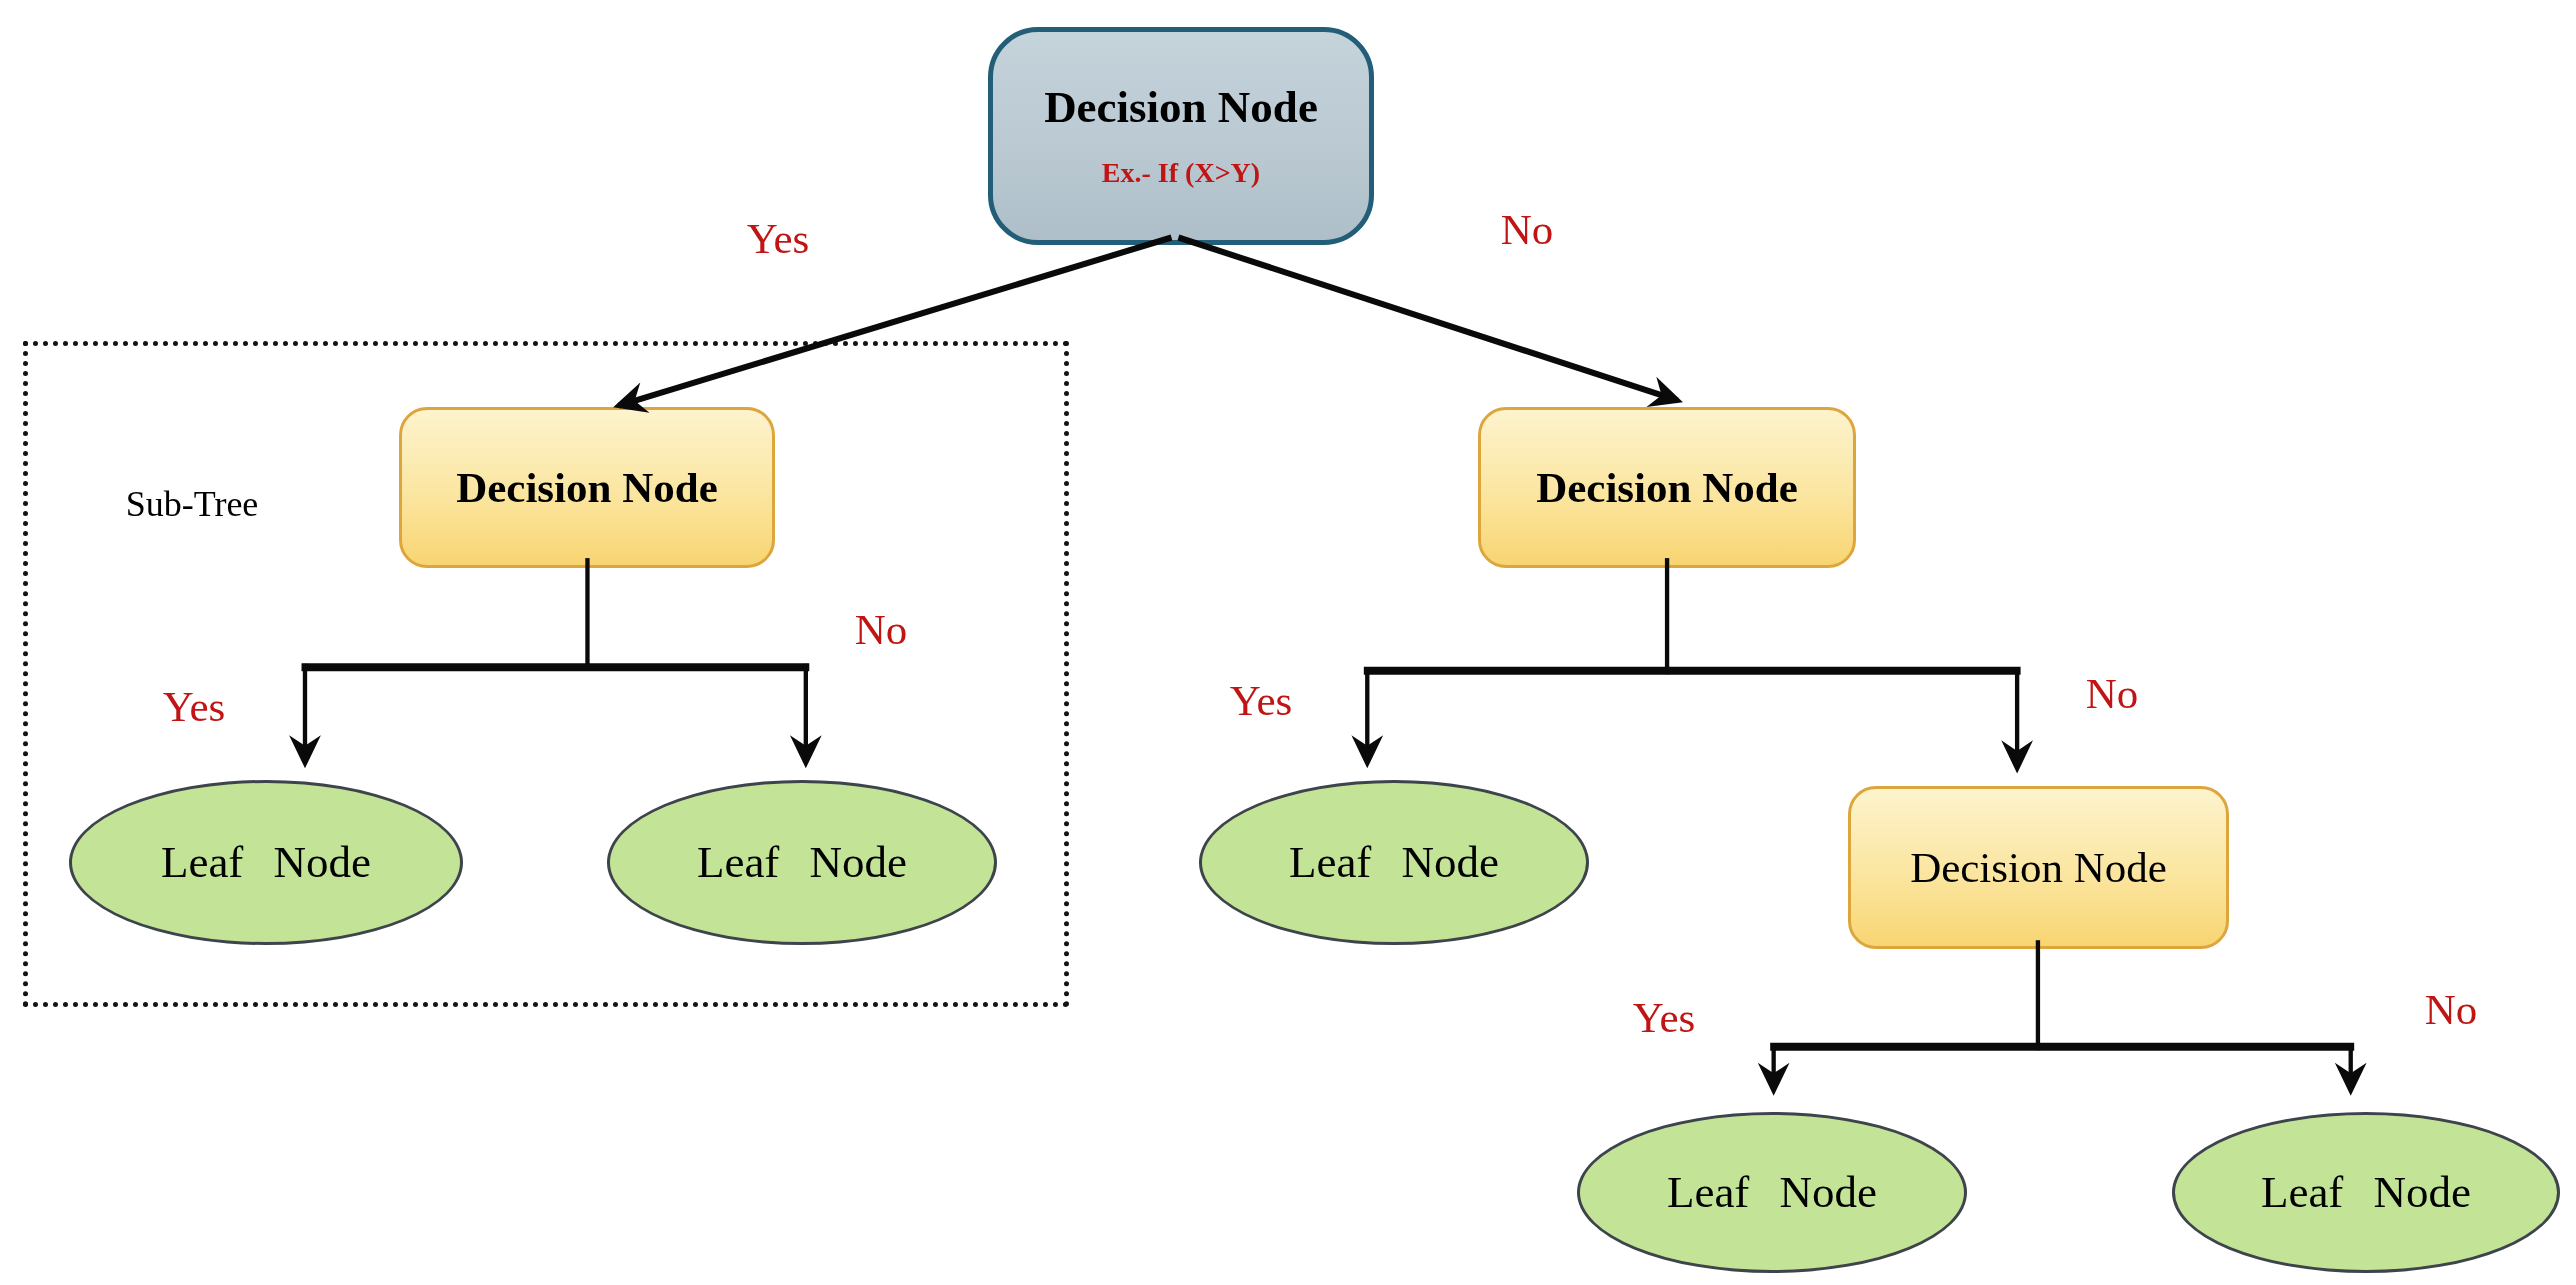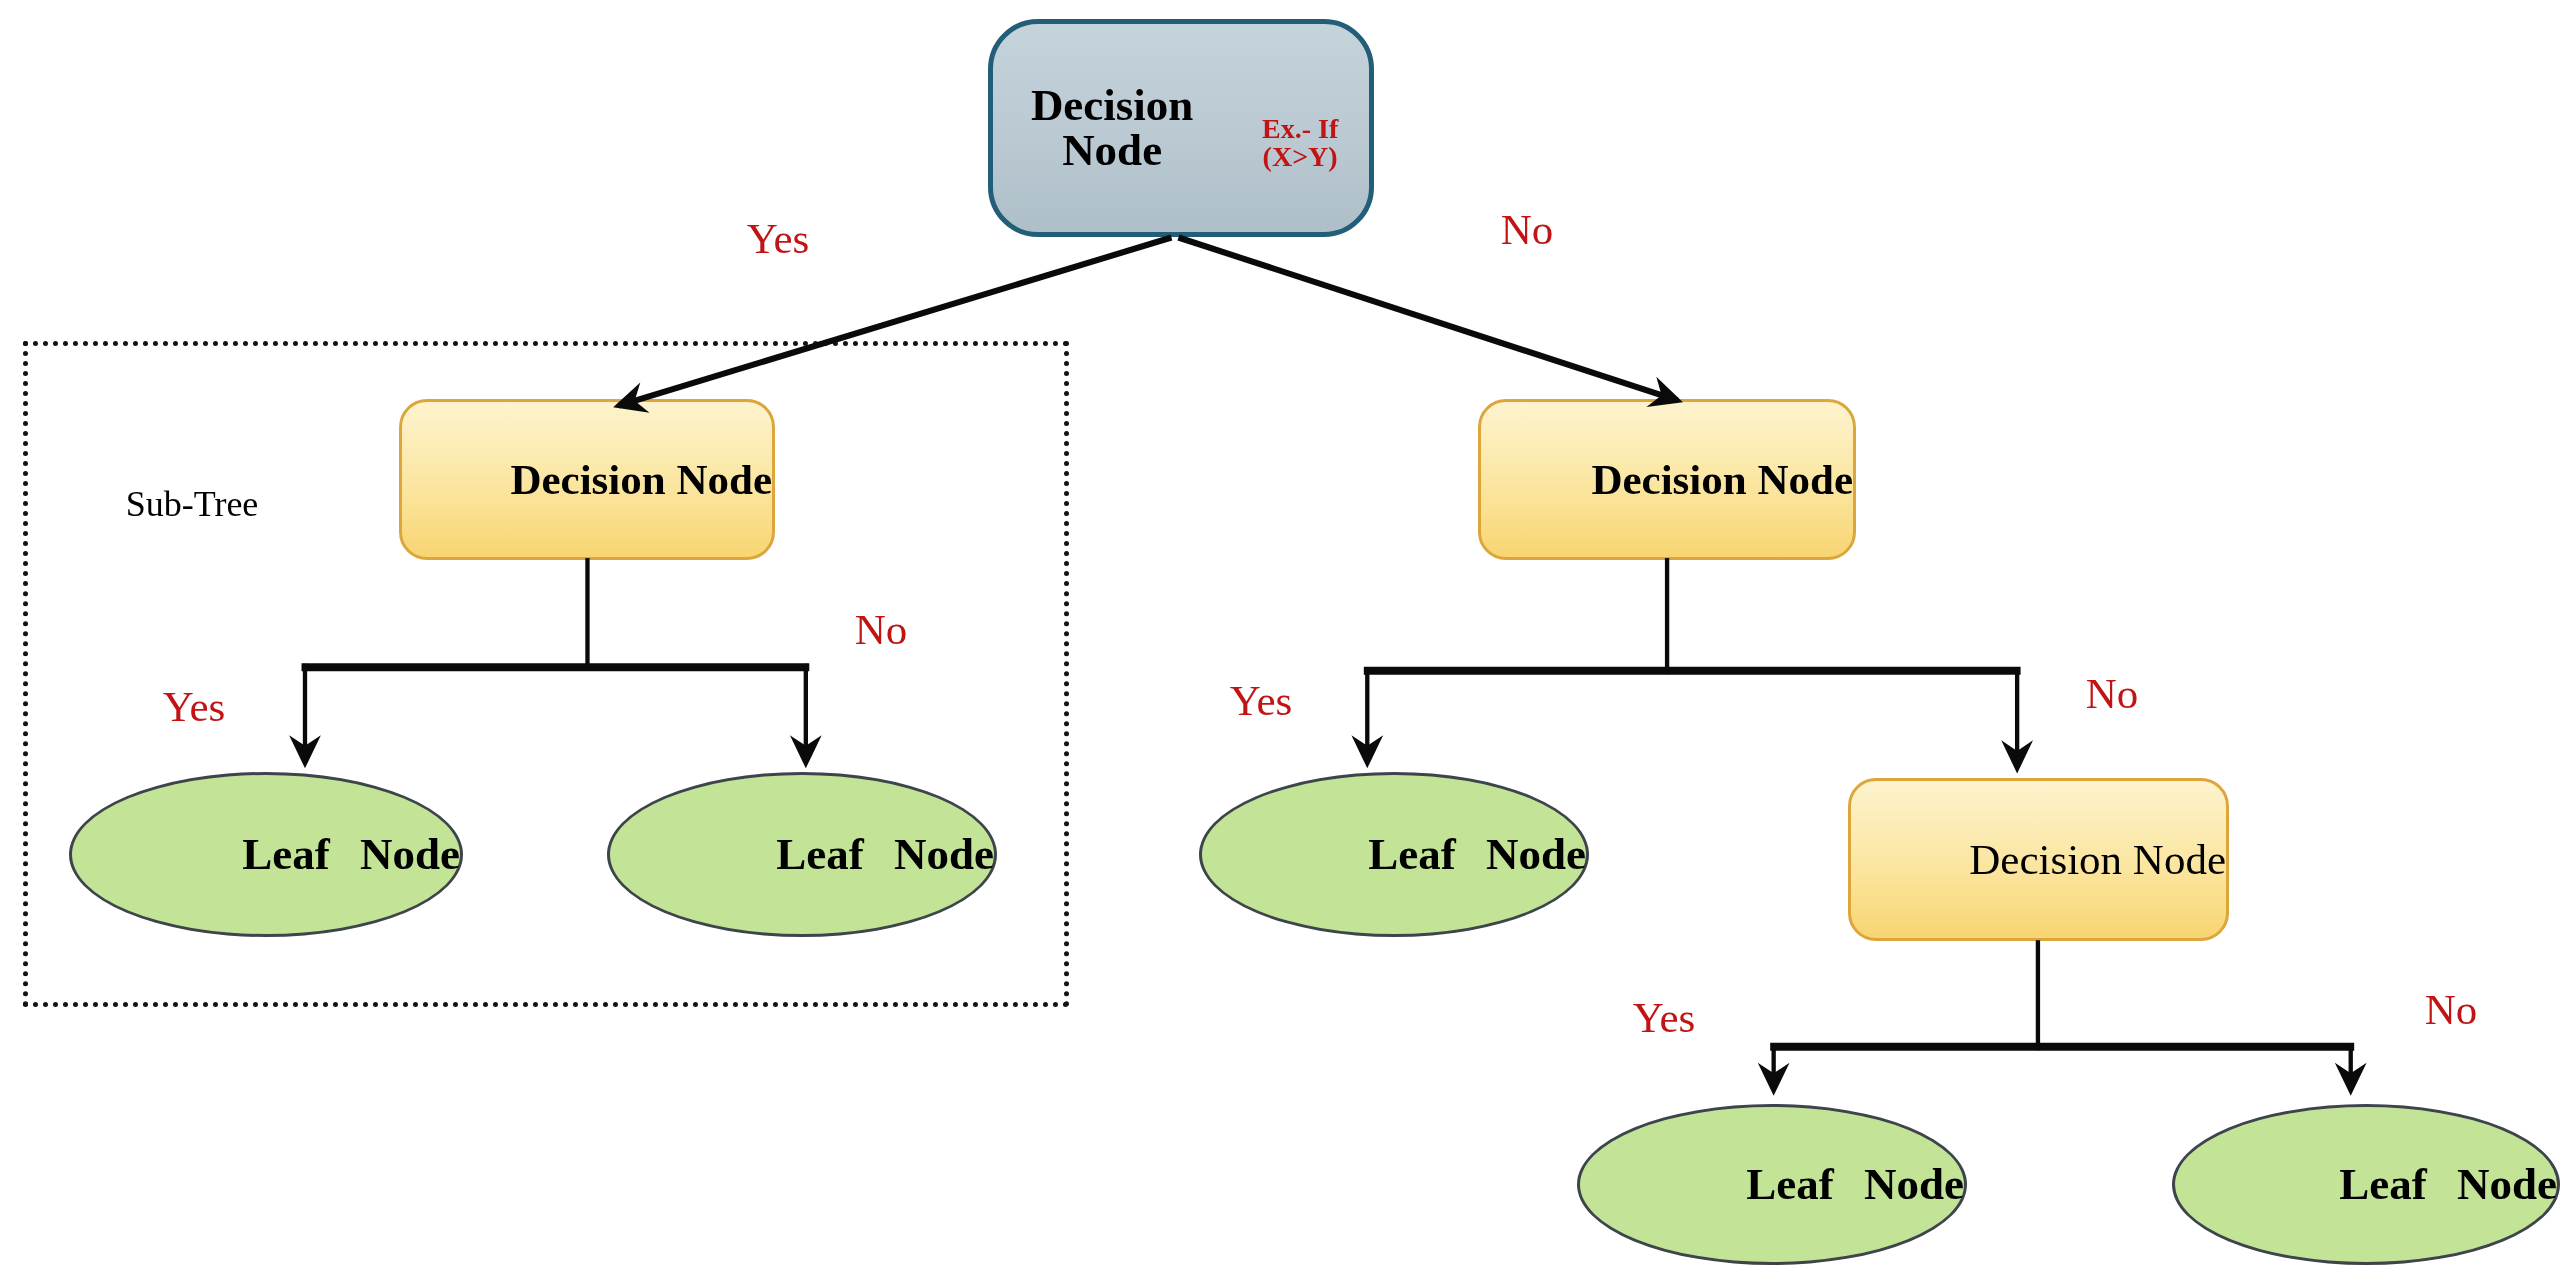--- a/index.html
+++ b/index.html
@@ -9,8 +9,8 @@
   #subtree-box{position:absolute;left:23.4px;top:341px;width:1036px;height:656px;
                border:5.2px dotted #141414;z-index:1;}
   #connector-layer{position:absolute;left:0;top:0;z-index:3;}
-  .node{position:absolute;display:flex;flex-direction:row;align-items:center;justify-content:flex-end;
-        text-align:center;z-index:2;box-sizing:border-box;}
+  .node{position:absolute;display:flex;flex-direction:column;align-items:center;justify-content:center;
+        text-align:center;z-index:2;box-sizing:border-box;margin-top:8px;}
   
   .root-node{background:linear-gradient(180deg,#c5d3db 0%,var(--root_fill,#bac9d2) 55%,#aebfc9 100%);
              border:5.2px solid var(--root_border,#235e78);border-radius:50px;}

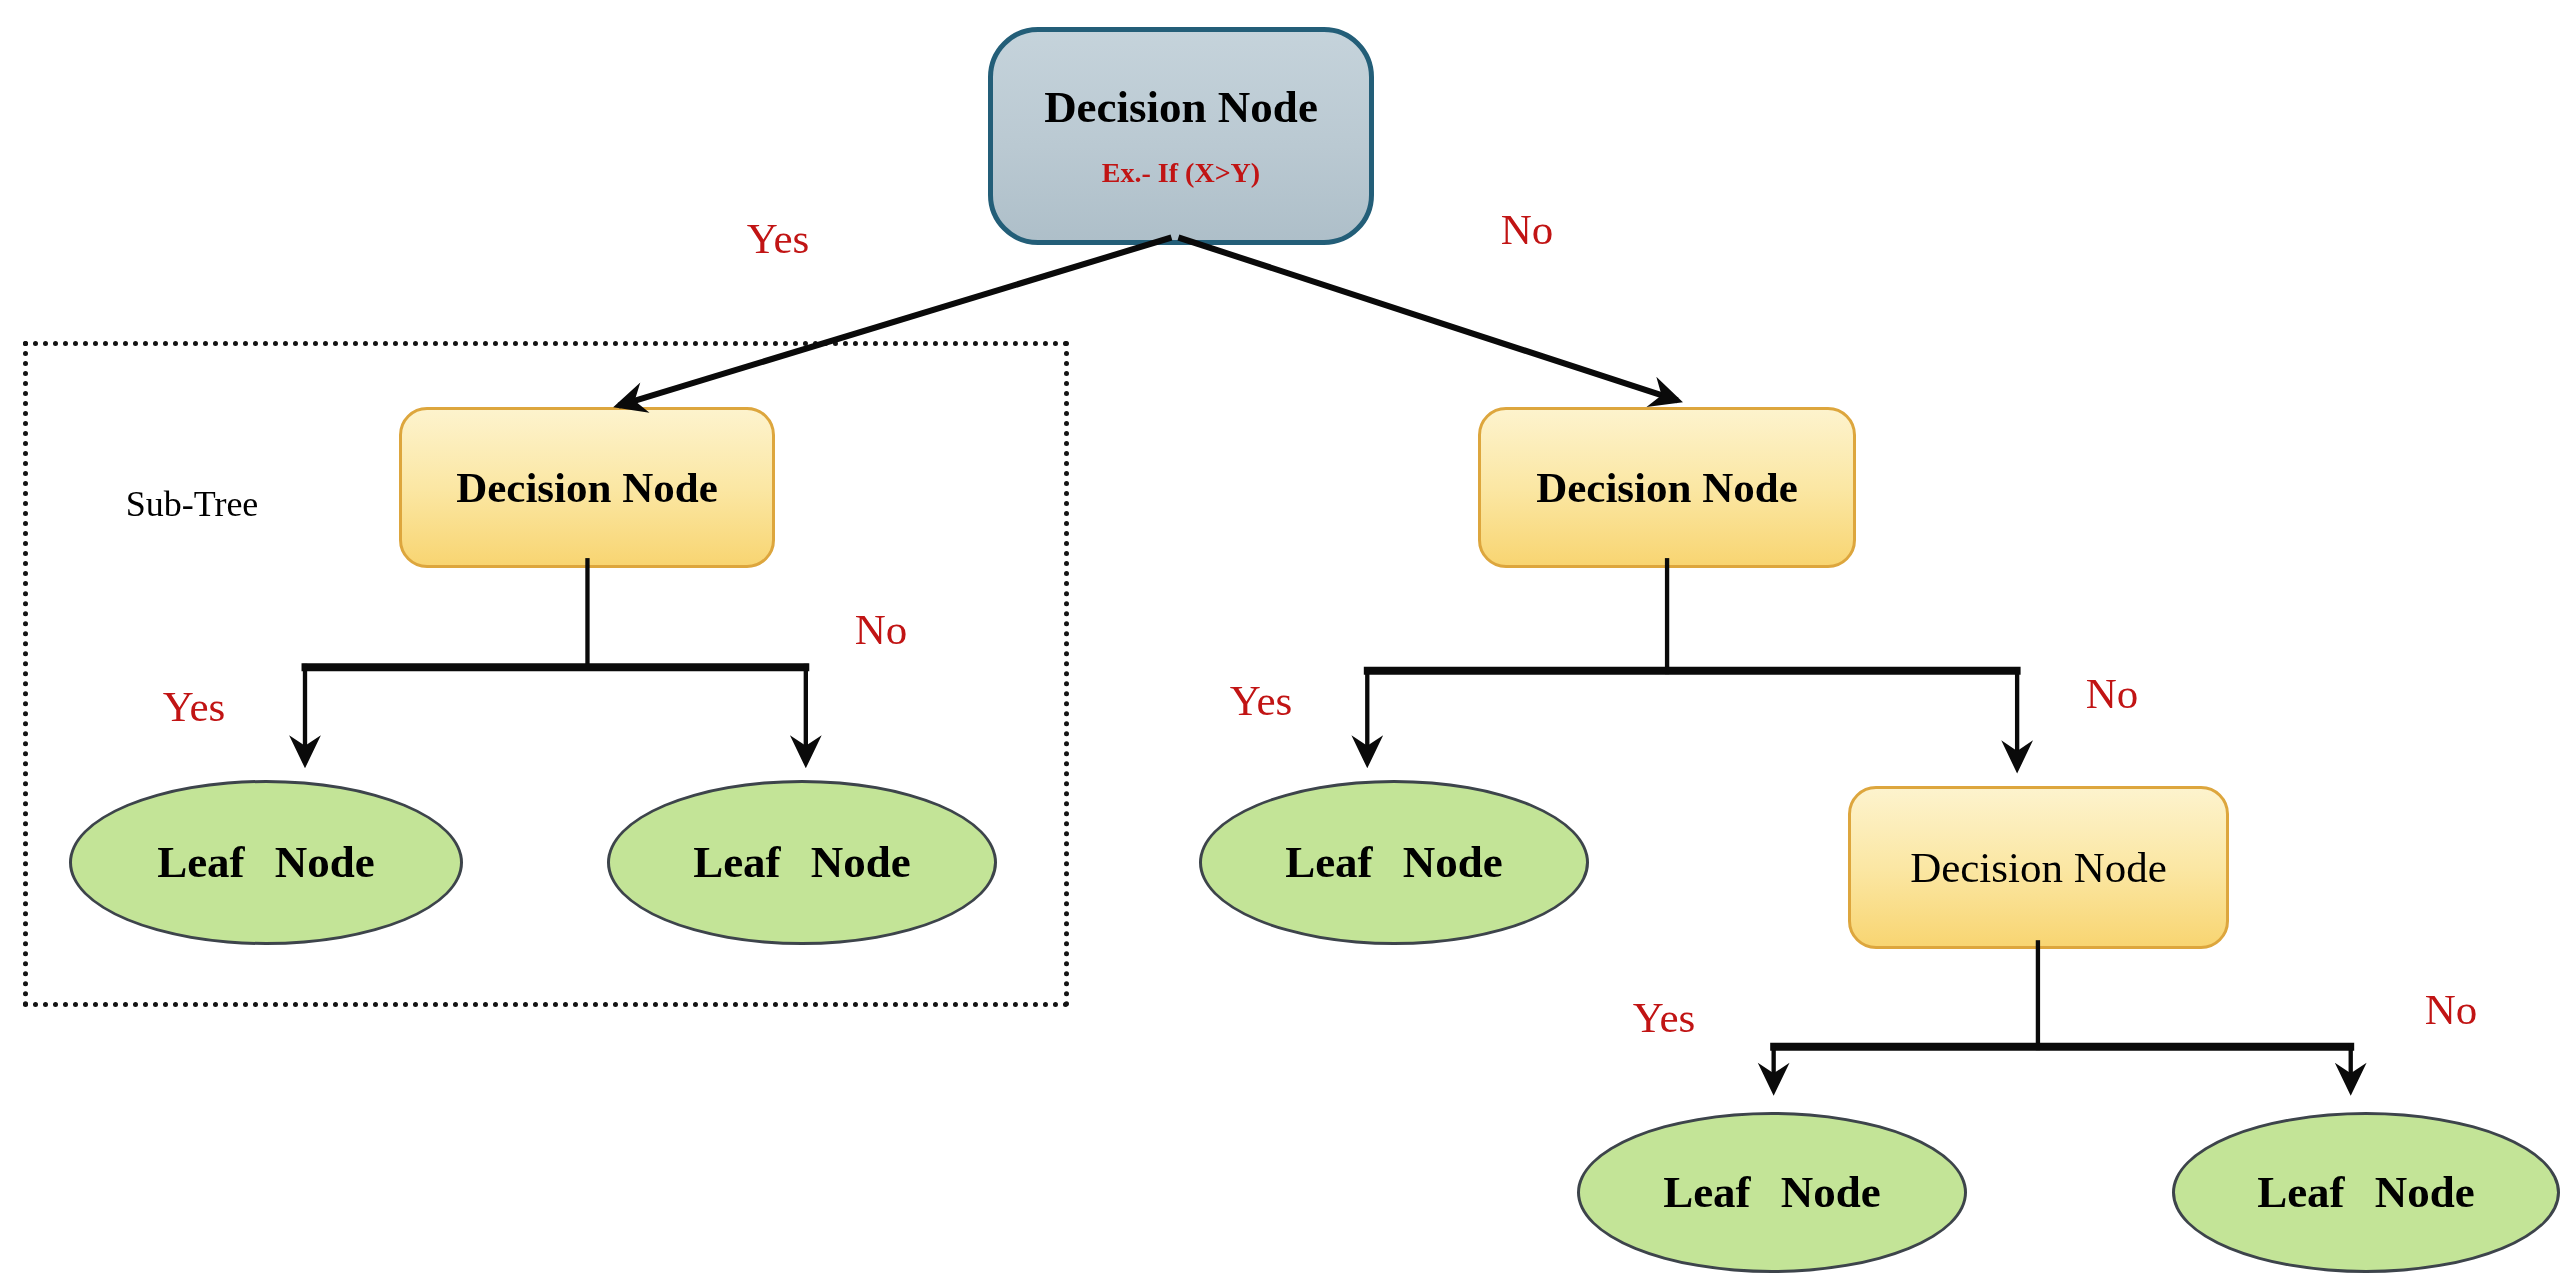--- a/index.html
+++ b/index.html
@@ -23,7 +23,7 @@
   .decision-label.regular{font-weight:normal;}
   
   .leaf-node{background:var(--leaf_fill,#c3e497);border:3.5px solid var(--leaf_border,#3d444b);border-radius:50%;}
-  .leaf-label{font-size:45px;color:var(--text_color,#000);word-spacing:19px;line-height:1;font-weight:bold;}
+  .leaf-label{font-size:45px;color:var(--text_color,#000);word-spacing:19px;line-height:1;}
   
   .edge-label{position:absolute;transform:translateX(-50%);font-size:43px;line-height:1;
               color:var(--edge_label_color,#c11414);z-index:4;white-space:nowrap;}

